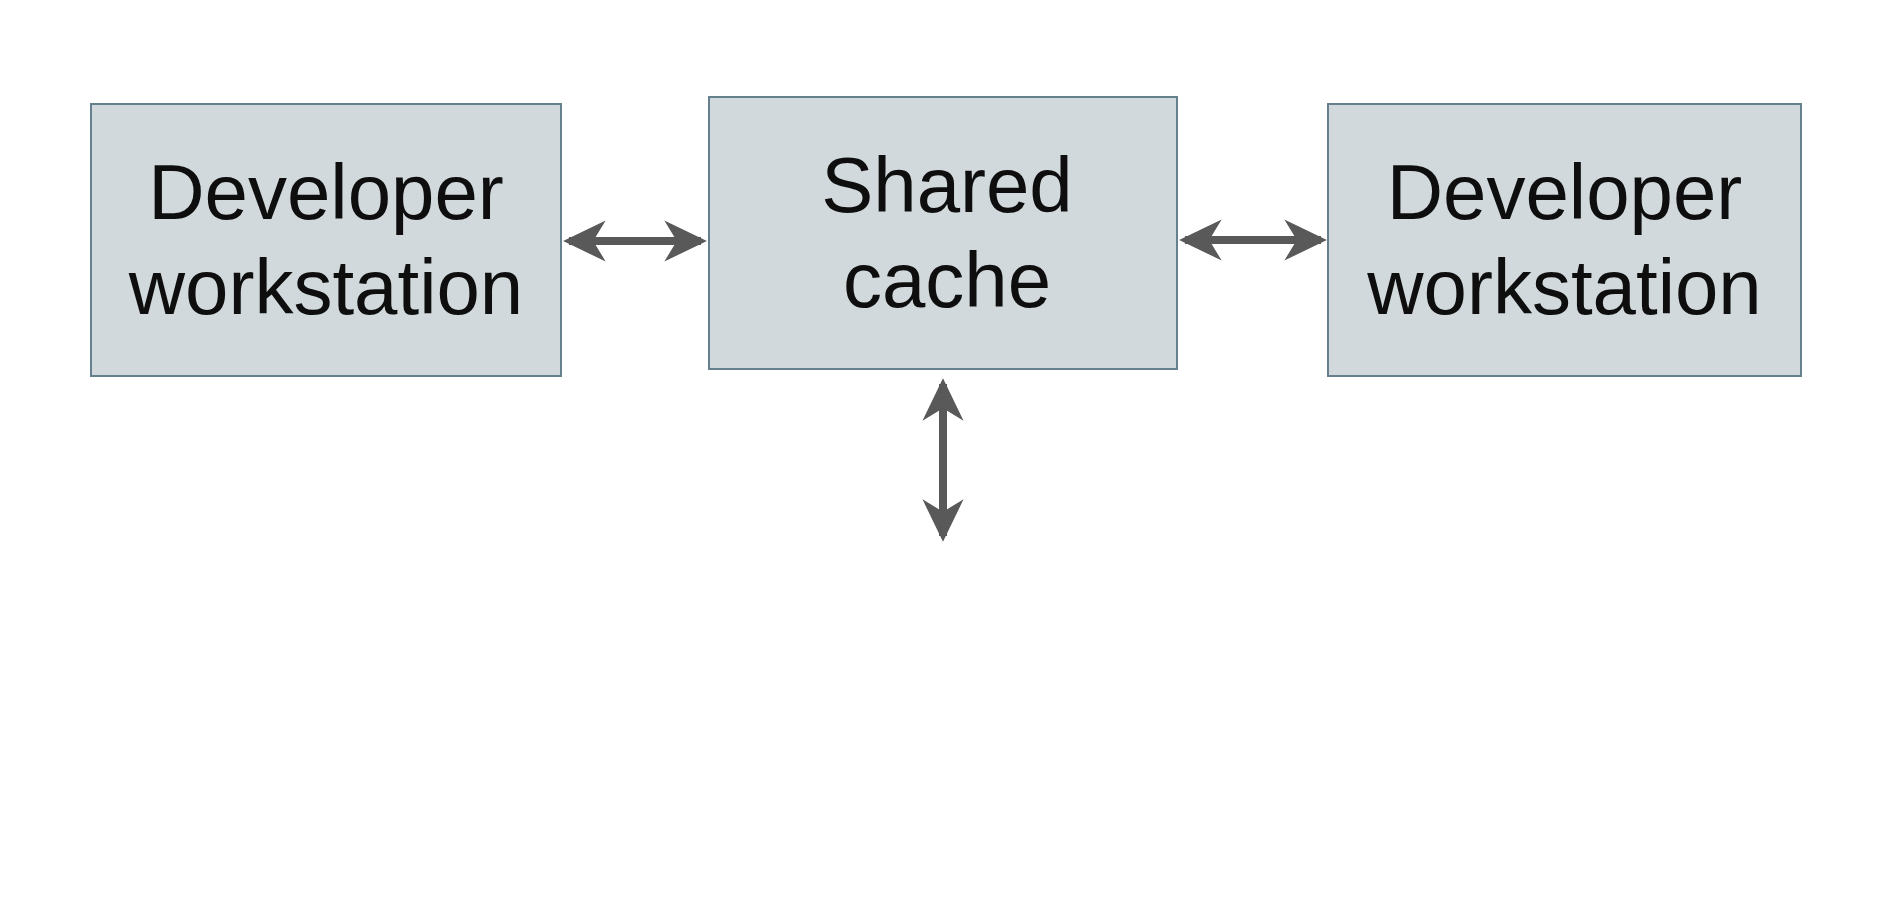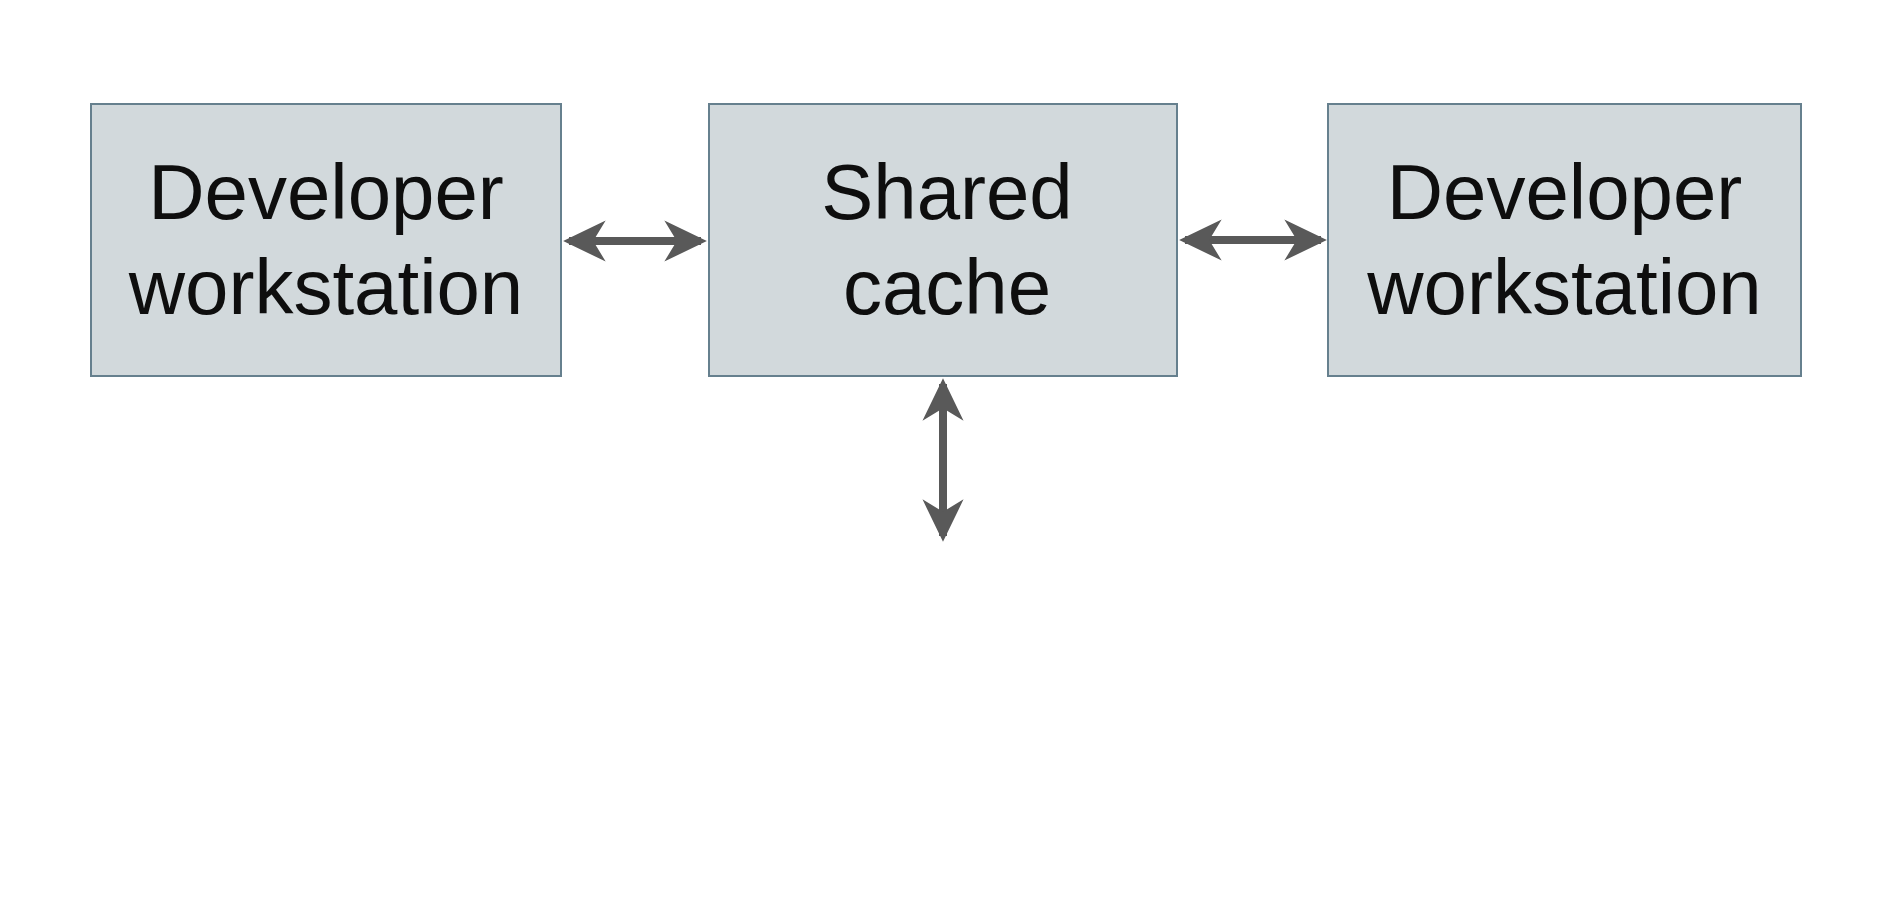--- a/index.html
+++ b/index.html
@@ -39,7 +39,7 @@
     letter-spacing: 0px;
   }
   #node-dev-left   { left: 90px;   top: 103px; width: 472px; height: 274px; }
-  #node-cache      { left: 708px;  top: 103px; width: 470px; height: 274px; padding-left: 24px; }
+  #node-cache      { left: 708px;  top: 96px; width: 470px; height: 274px; padding-left: 24px; }
   #node-dev-right  { left: 1327px; top: 103px; width: 475px; height: 274px; }
   #node-ci         { left: 708px;  top: 543px; width: 470px; height: 277px; }
   .edges-layer {

